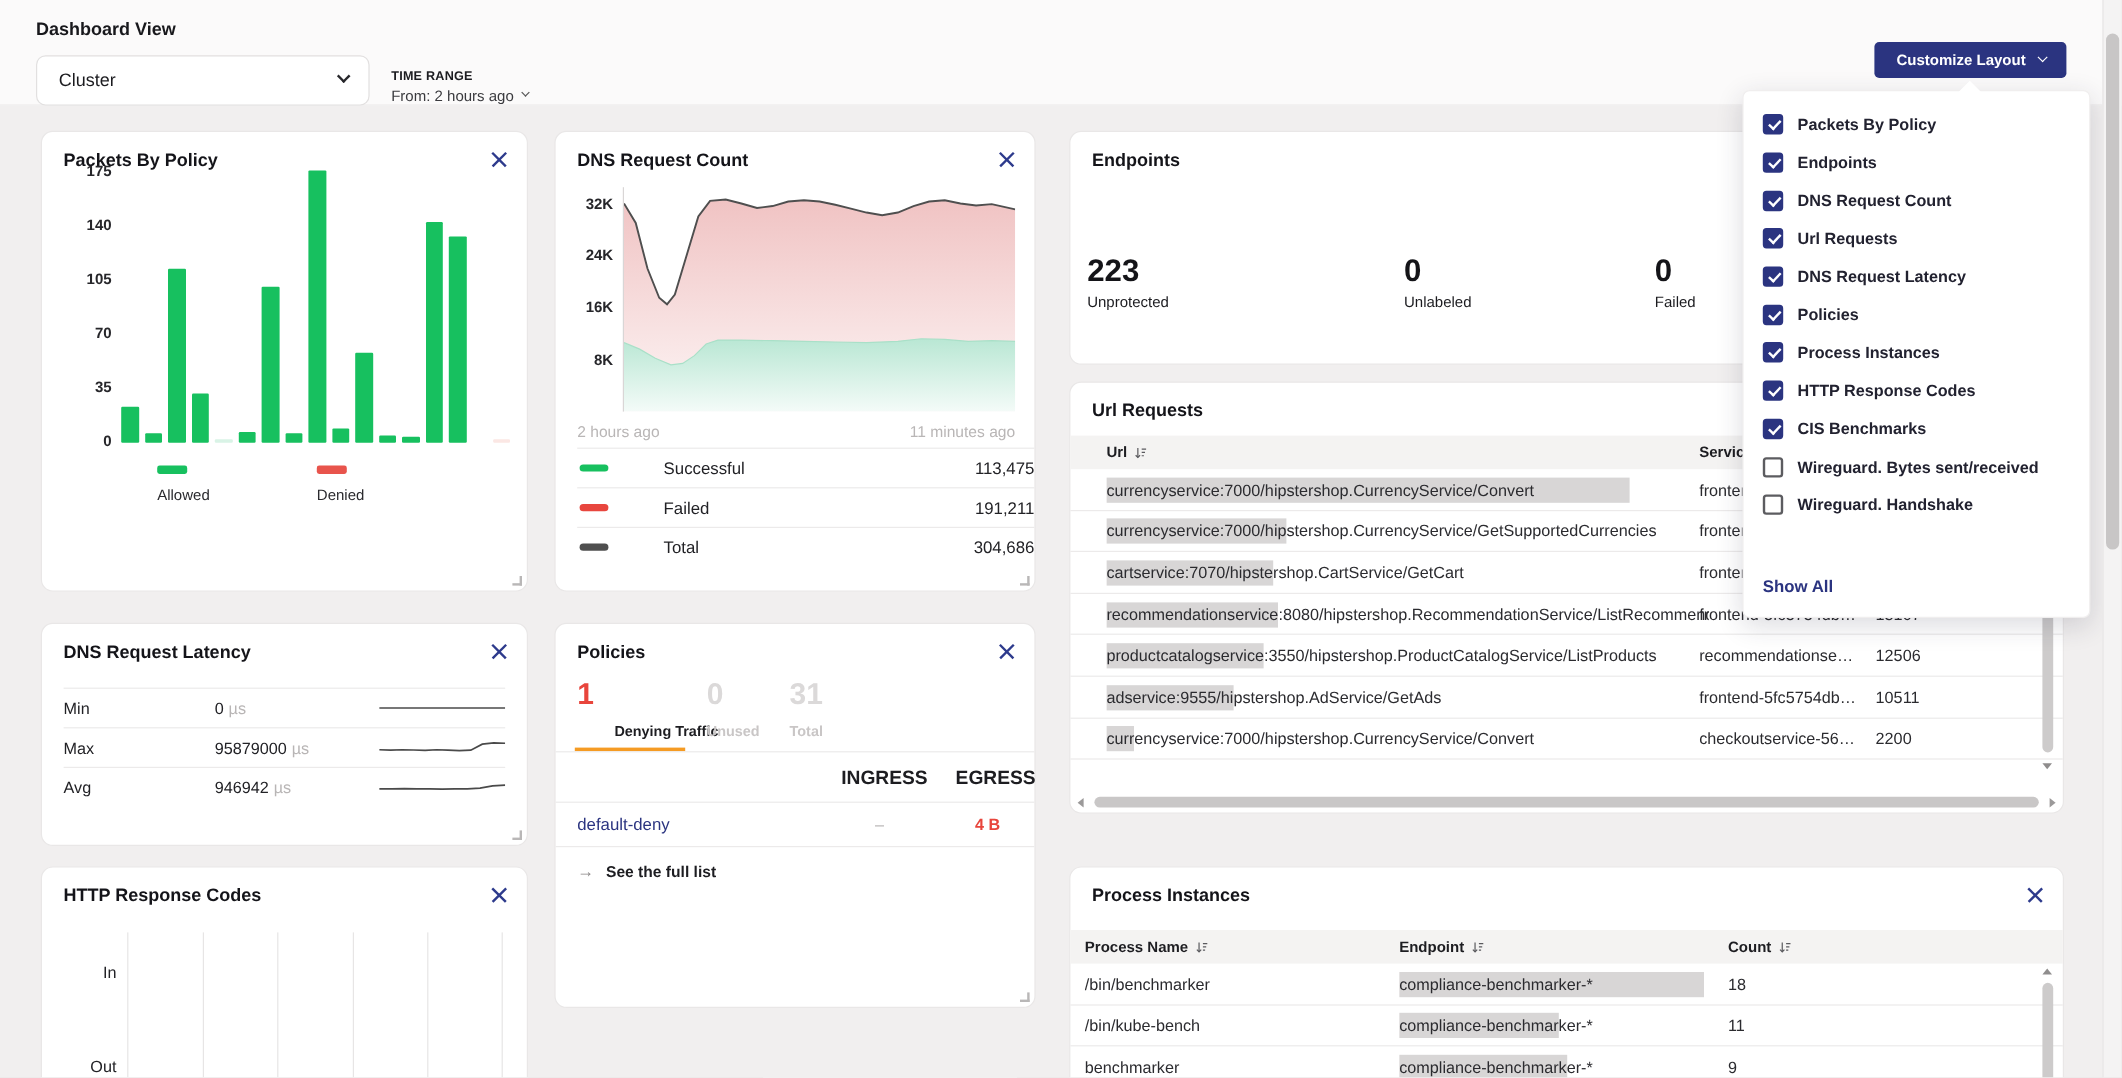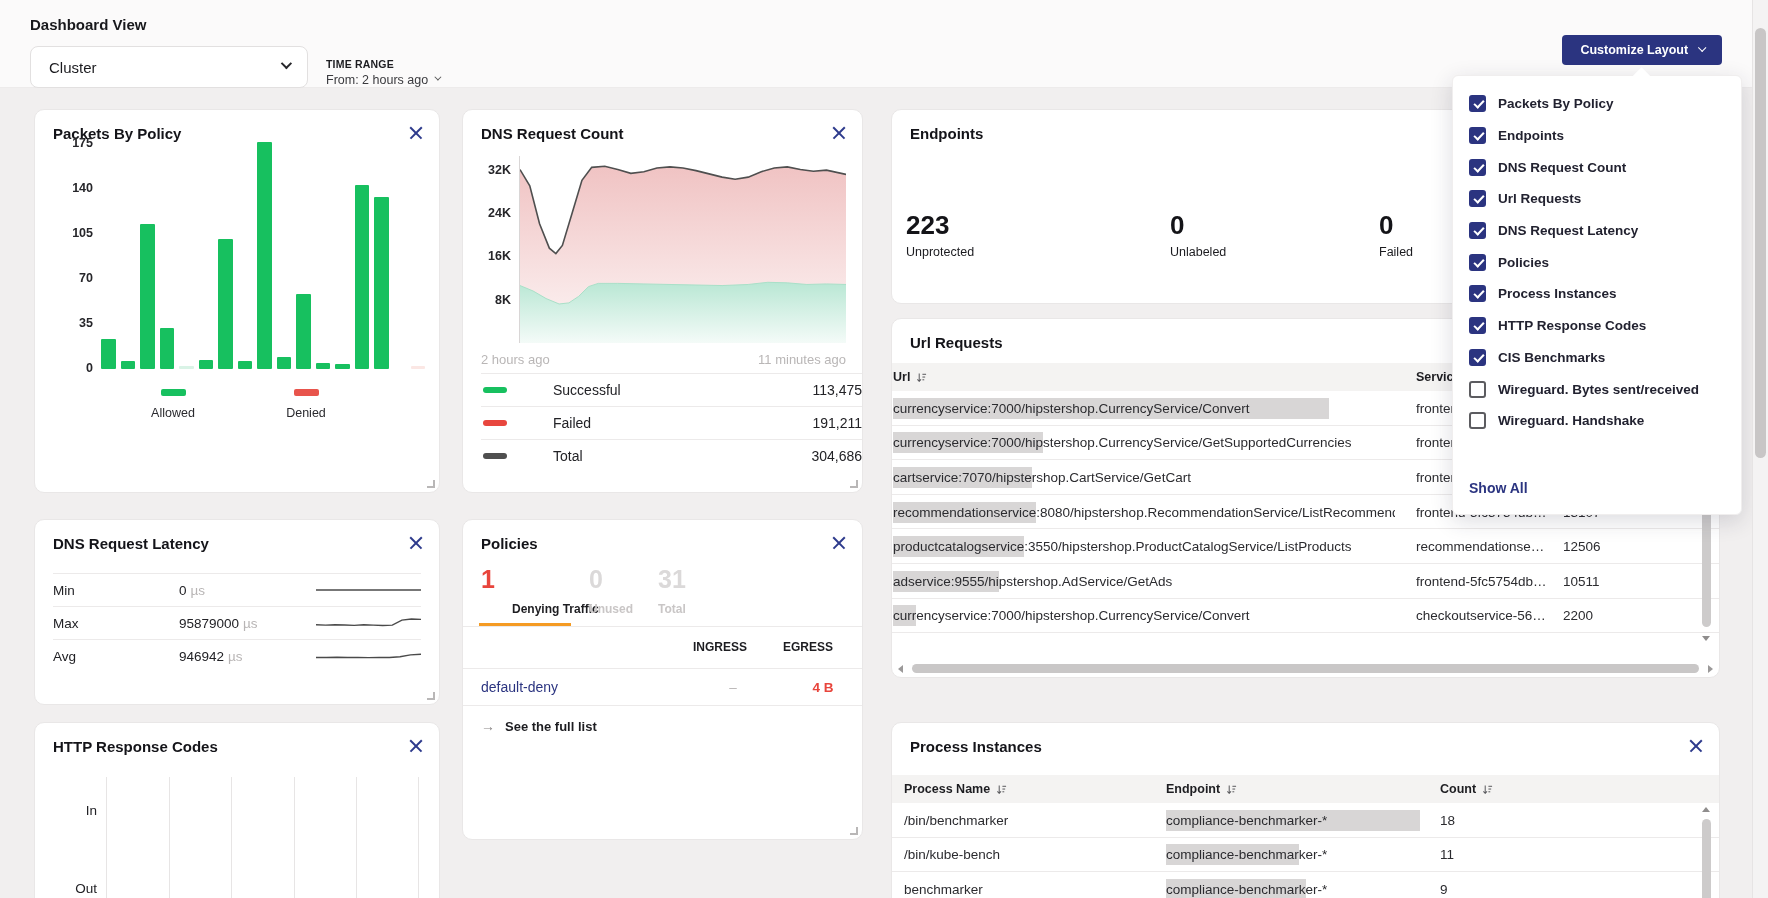--- a/index.html
+++ b/index.html
@@ -84,7 +84,7 @@
 
   #panel-urls .t-head { top:44px; }
   #panel-urls .t-rows { top:72px; }
-  .u-col-url { left:1px; width:502px; }
+  .u-col-url { left:30px; width:502px; }
   .u-col-service { left:524px; width:142px; }
   .u-col-count { left:671px; width:90px; }
 

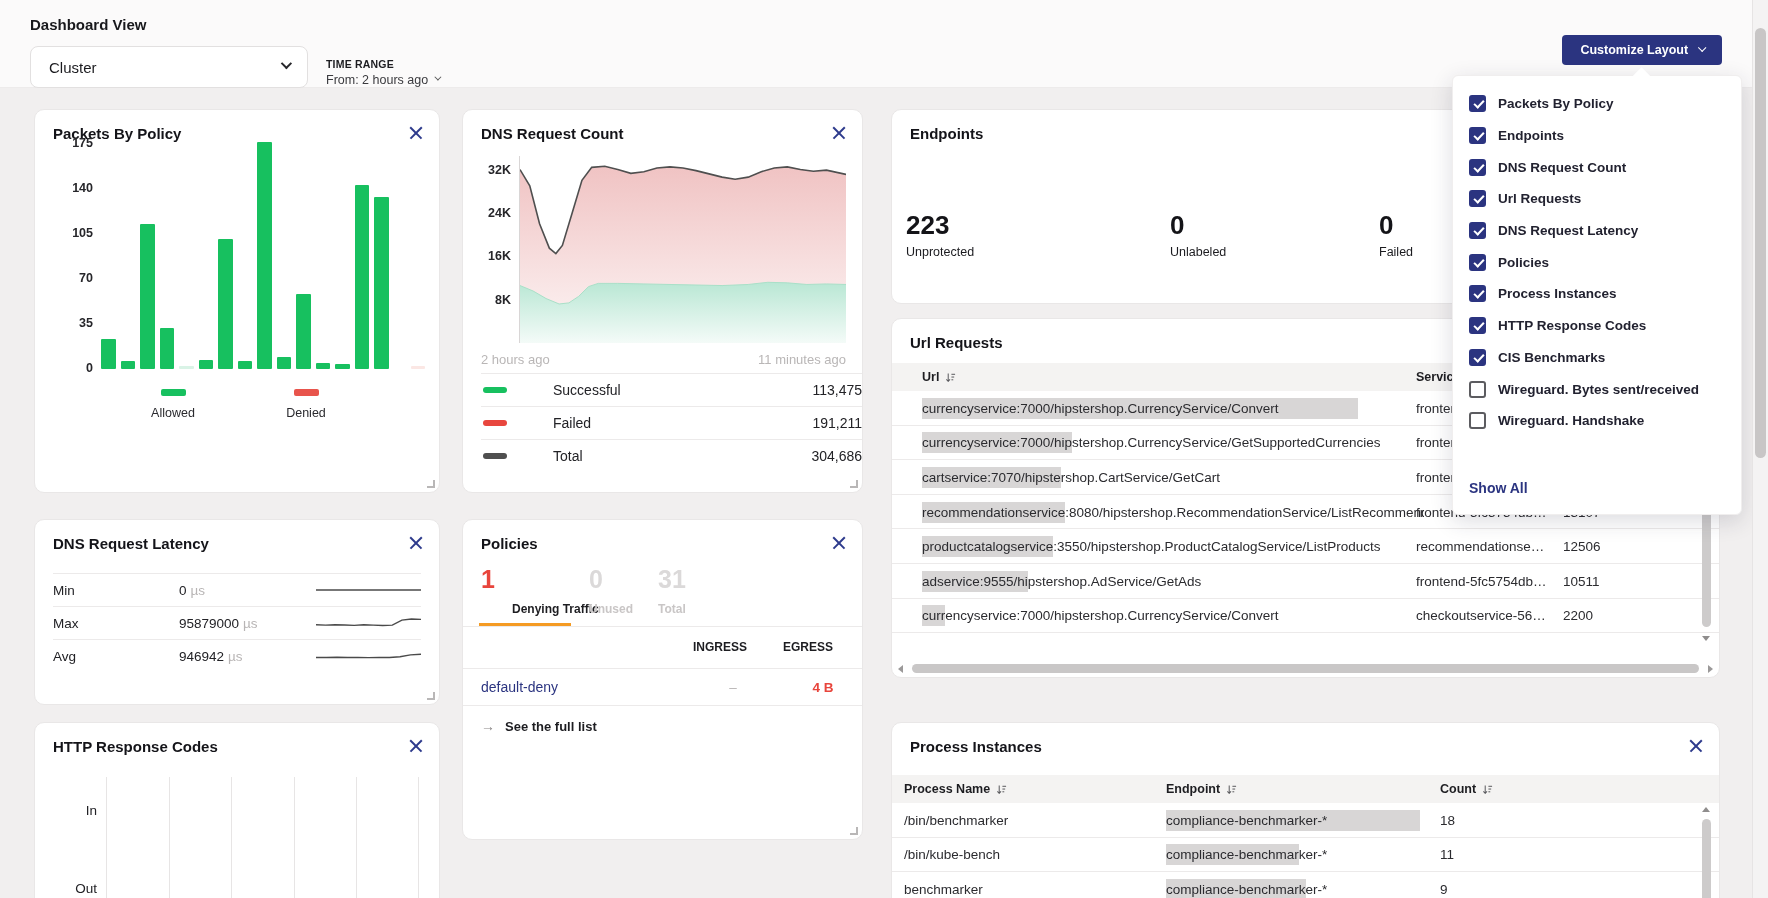--- a/index.html
+++ b/index.html
@@ -46,7 +46,7 @@
   .bar.faint { background:#d9f3e6; }
   .bar.denied { margin-left:17px; background:#e8544c; }
   .bar.denied.faint { background:#fbe7e4; }
-  .pbp-legend-item { position:absolute; top:272px; width:84px; text-align:center; }
+  .pbp-legend-item { position:absolute; top:272px; width:84px; }
   .pbp-legend-item .sw { display:inline-block; width:25px; height:7px; border-radius:2px; }
   .pbp-legend-item .lg-label { margin-top:6px; font-size:12.5px; color:#2a2a2e; }
   #pbp-leg-allowed { left:96px; } #pbp-leg-allowed .sw { background:#17c05f; }

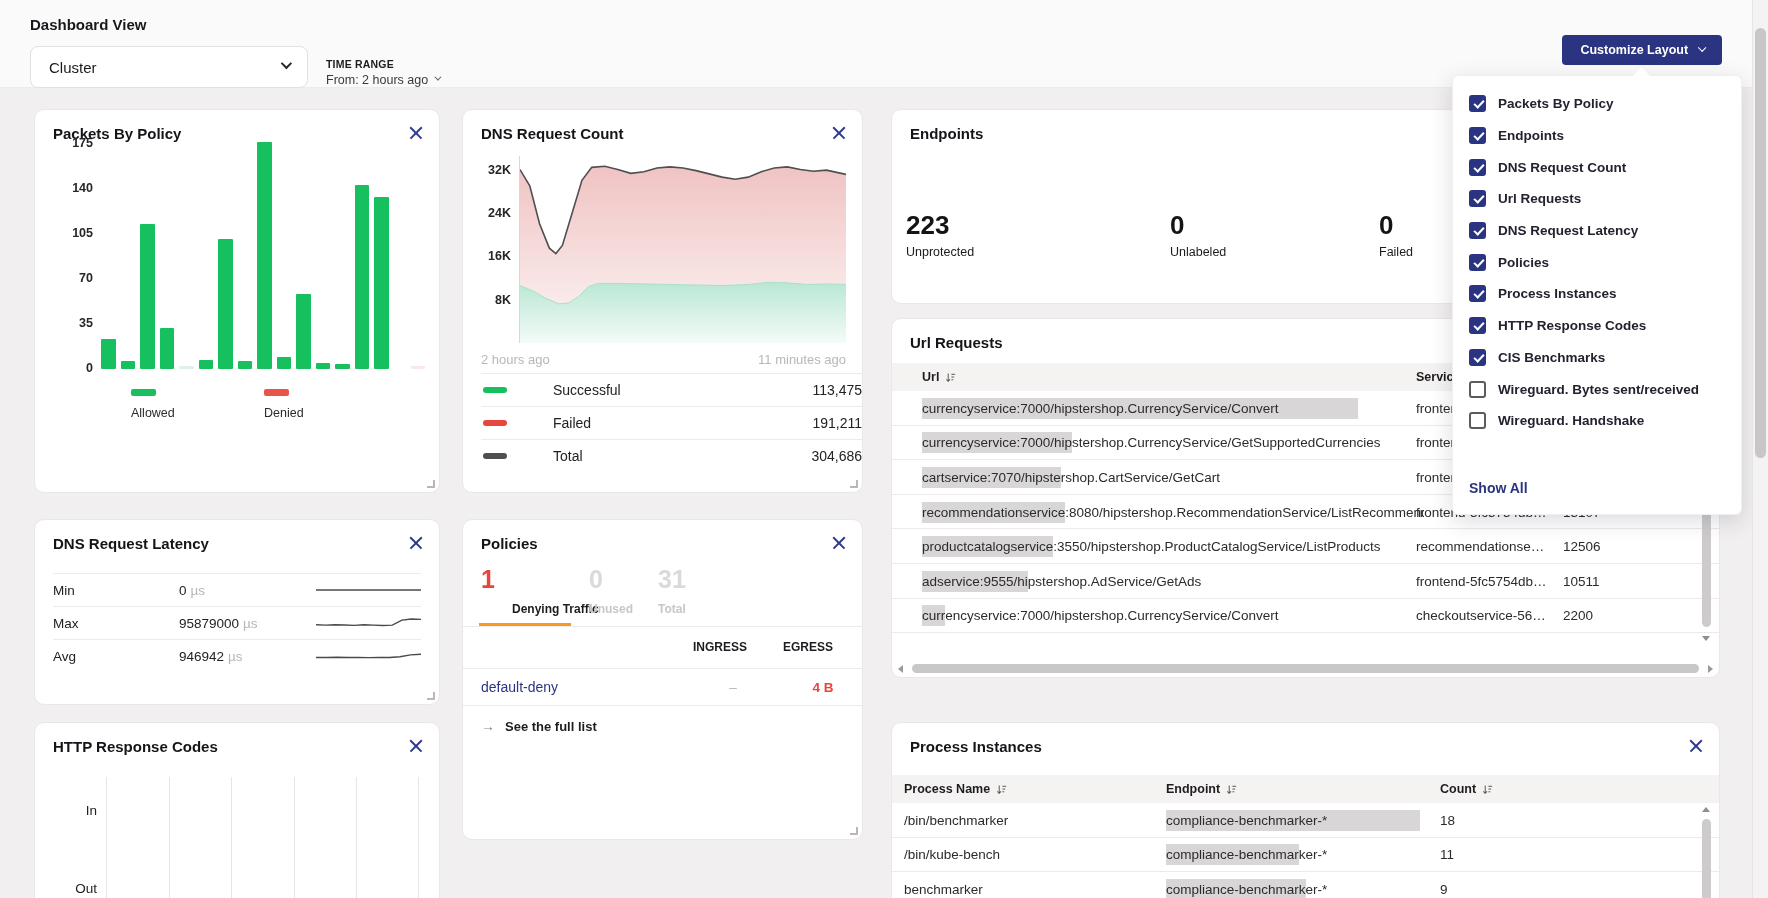--- a/index.html
+++ b/index.html
@@ -130,7 +130,7 @@
   .pol-underline { position:absolute; left:16px; top:103px; width:92px; height:3px; background:#f59b23; }
   .pol-sep { position:absolute; left:0; right:0; height:1px; background:#eceaea; }
   .pol-cols { position:absolute; left:0; right:0; top:120px; height:26px; }
-  .pol-col { position:absolute; top:0; width:80px; text-align:left; font-size:12px; font-weight:700; color:#1d1d21; }
+  .pol-col { position:absolute; top:0; width:80px; text-align:right; font-size:16px; font-weight:700; color:#1d1d21; }
   #pol-col-ingress { left:230px; } #pol-col-egress { left:320px; }
   .pol-row { position:absolute; left:0; right:0; top:149px; height:36px; display:flex; align-items:center; }
   .pol-name { position:absolute; left:18px; font-size:14px; color:#2b3480; cursor:pointer; }

